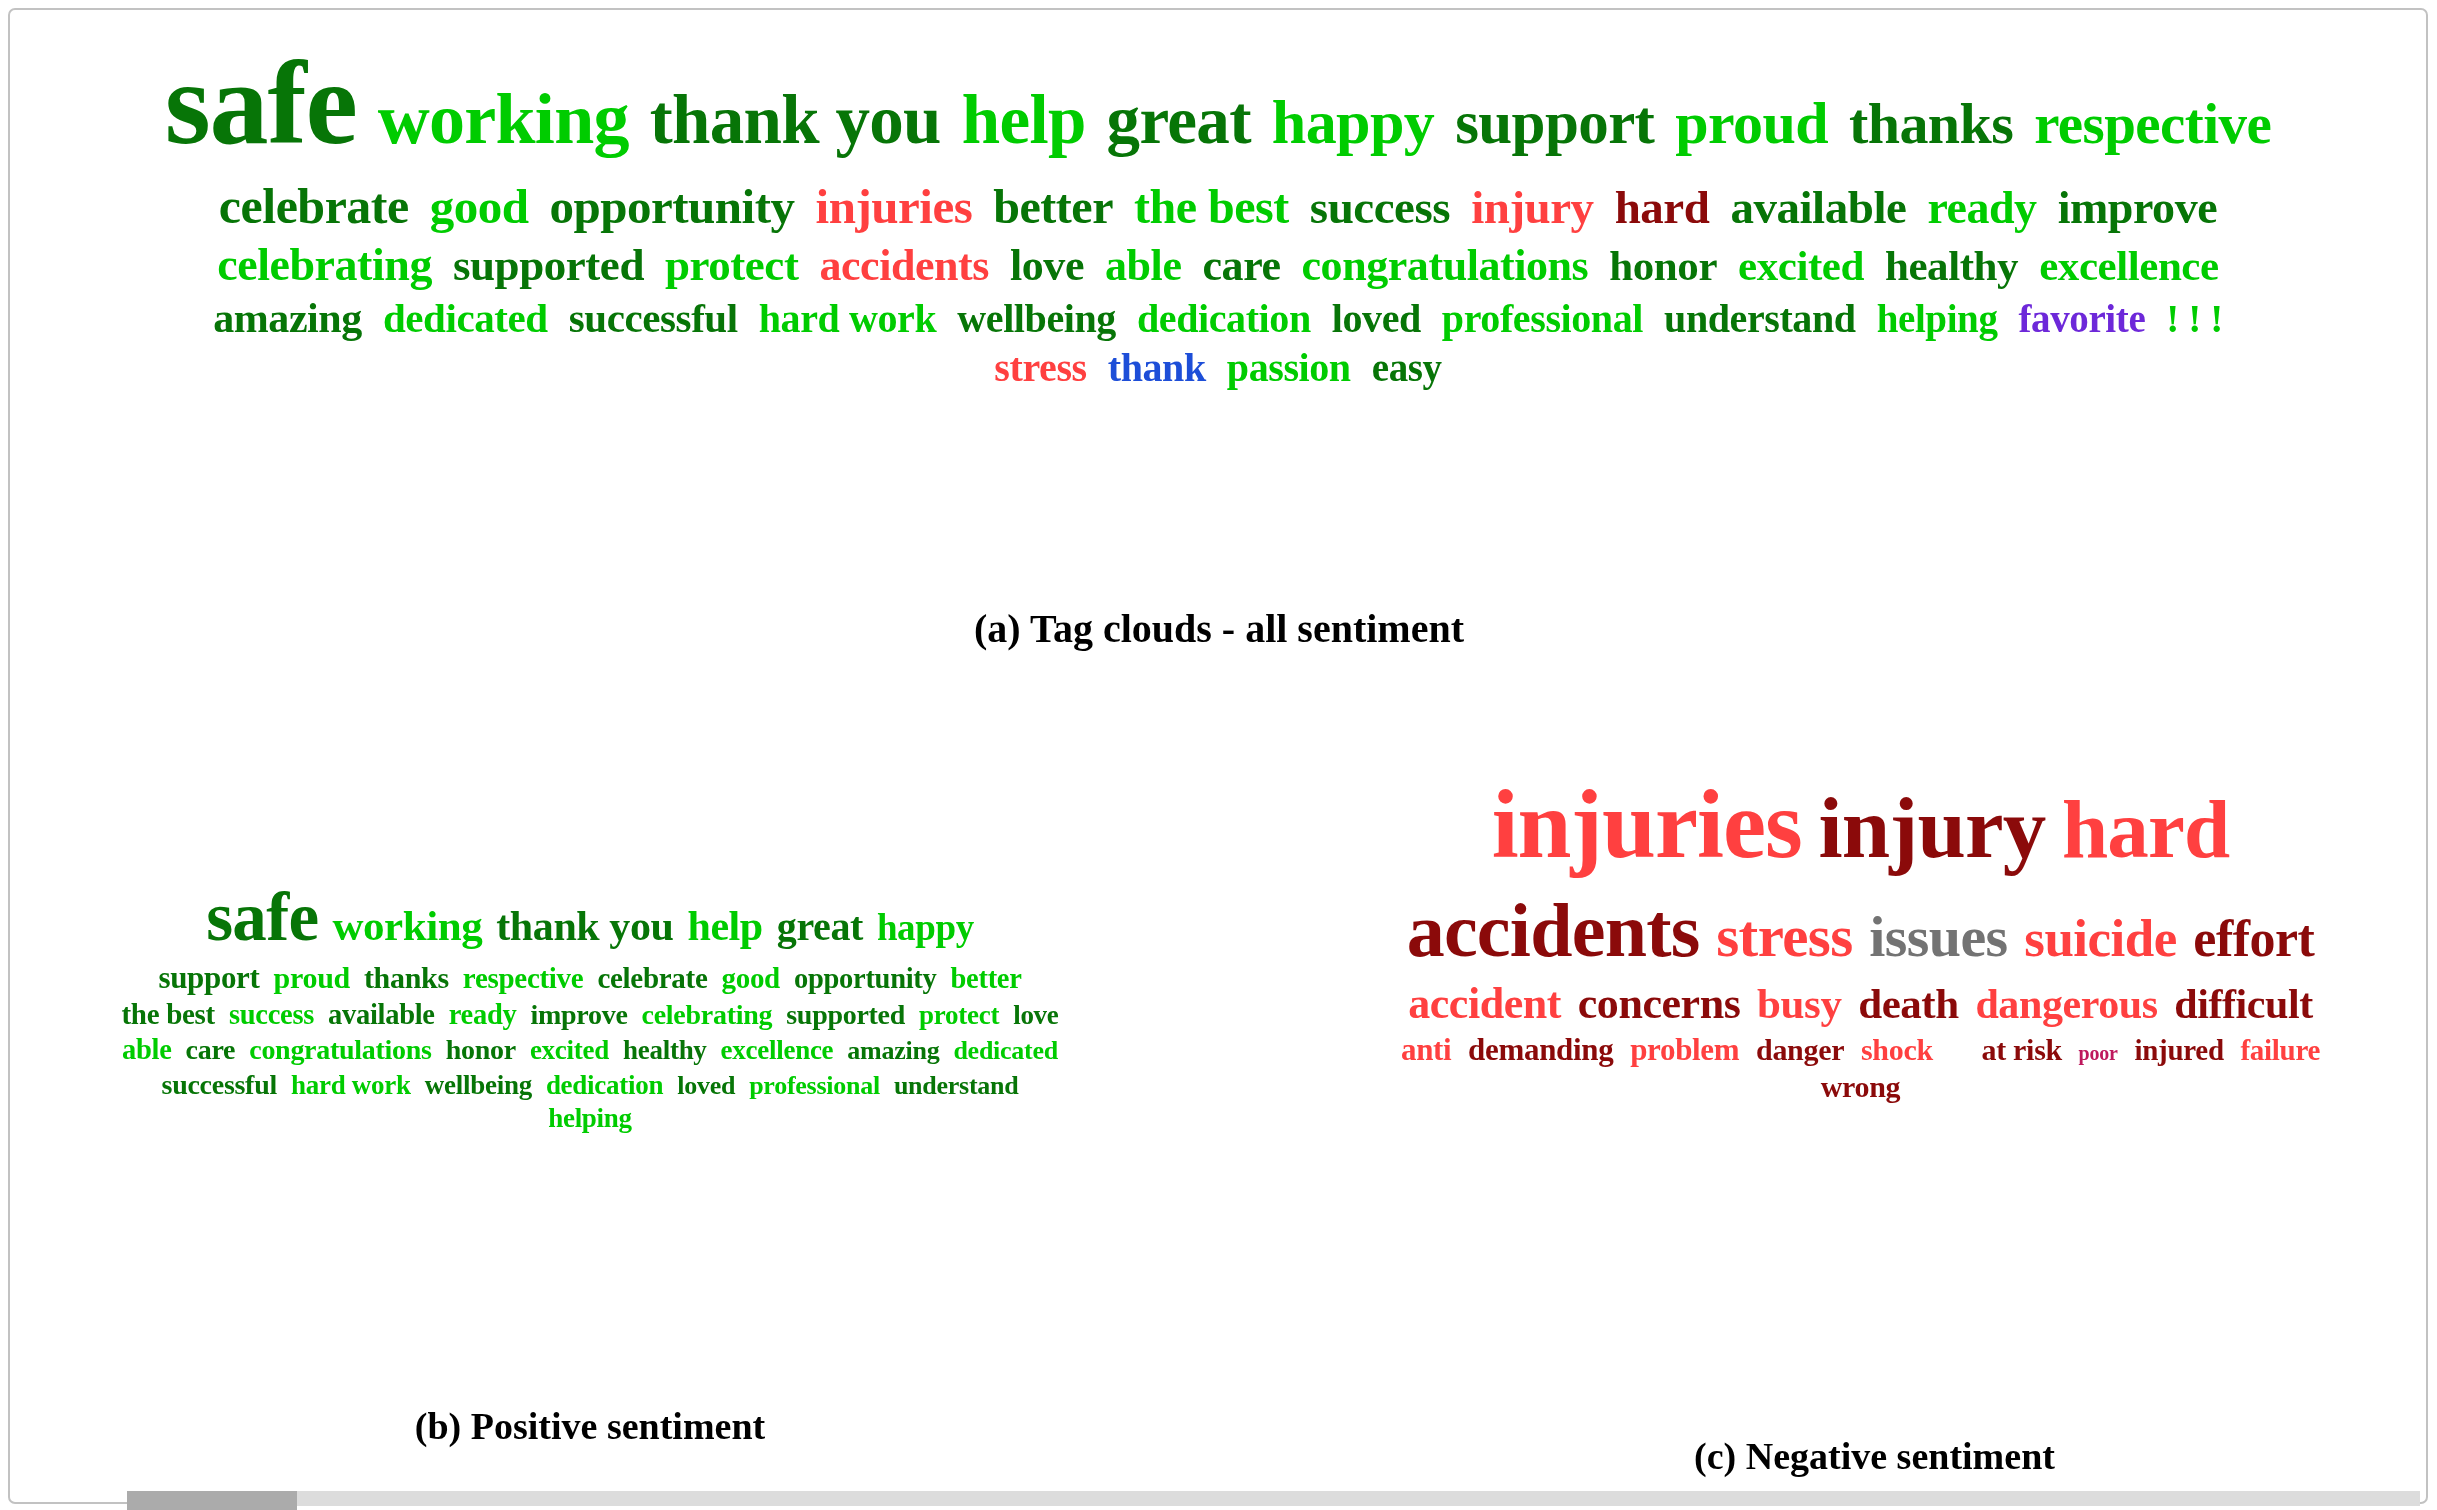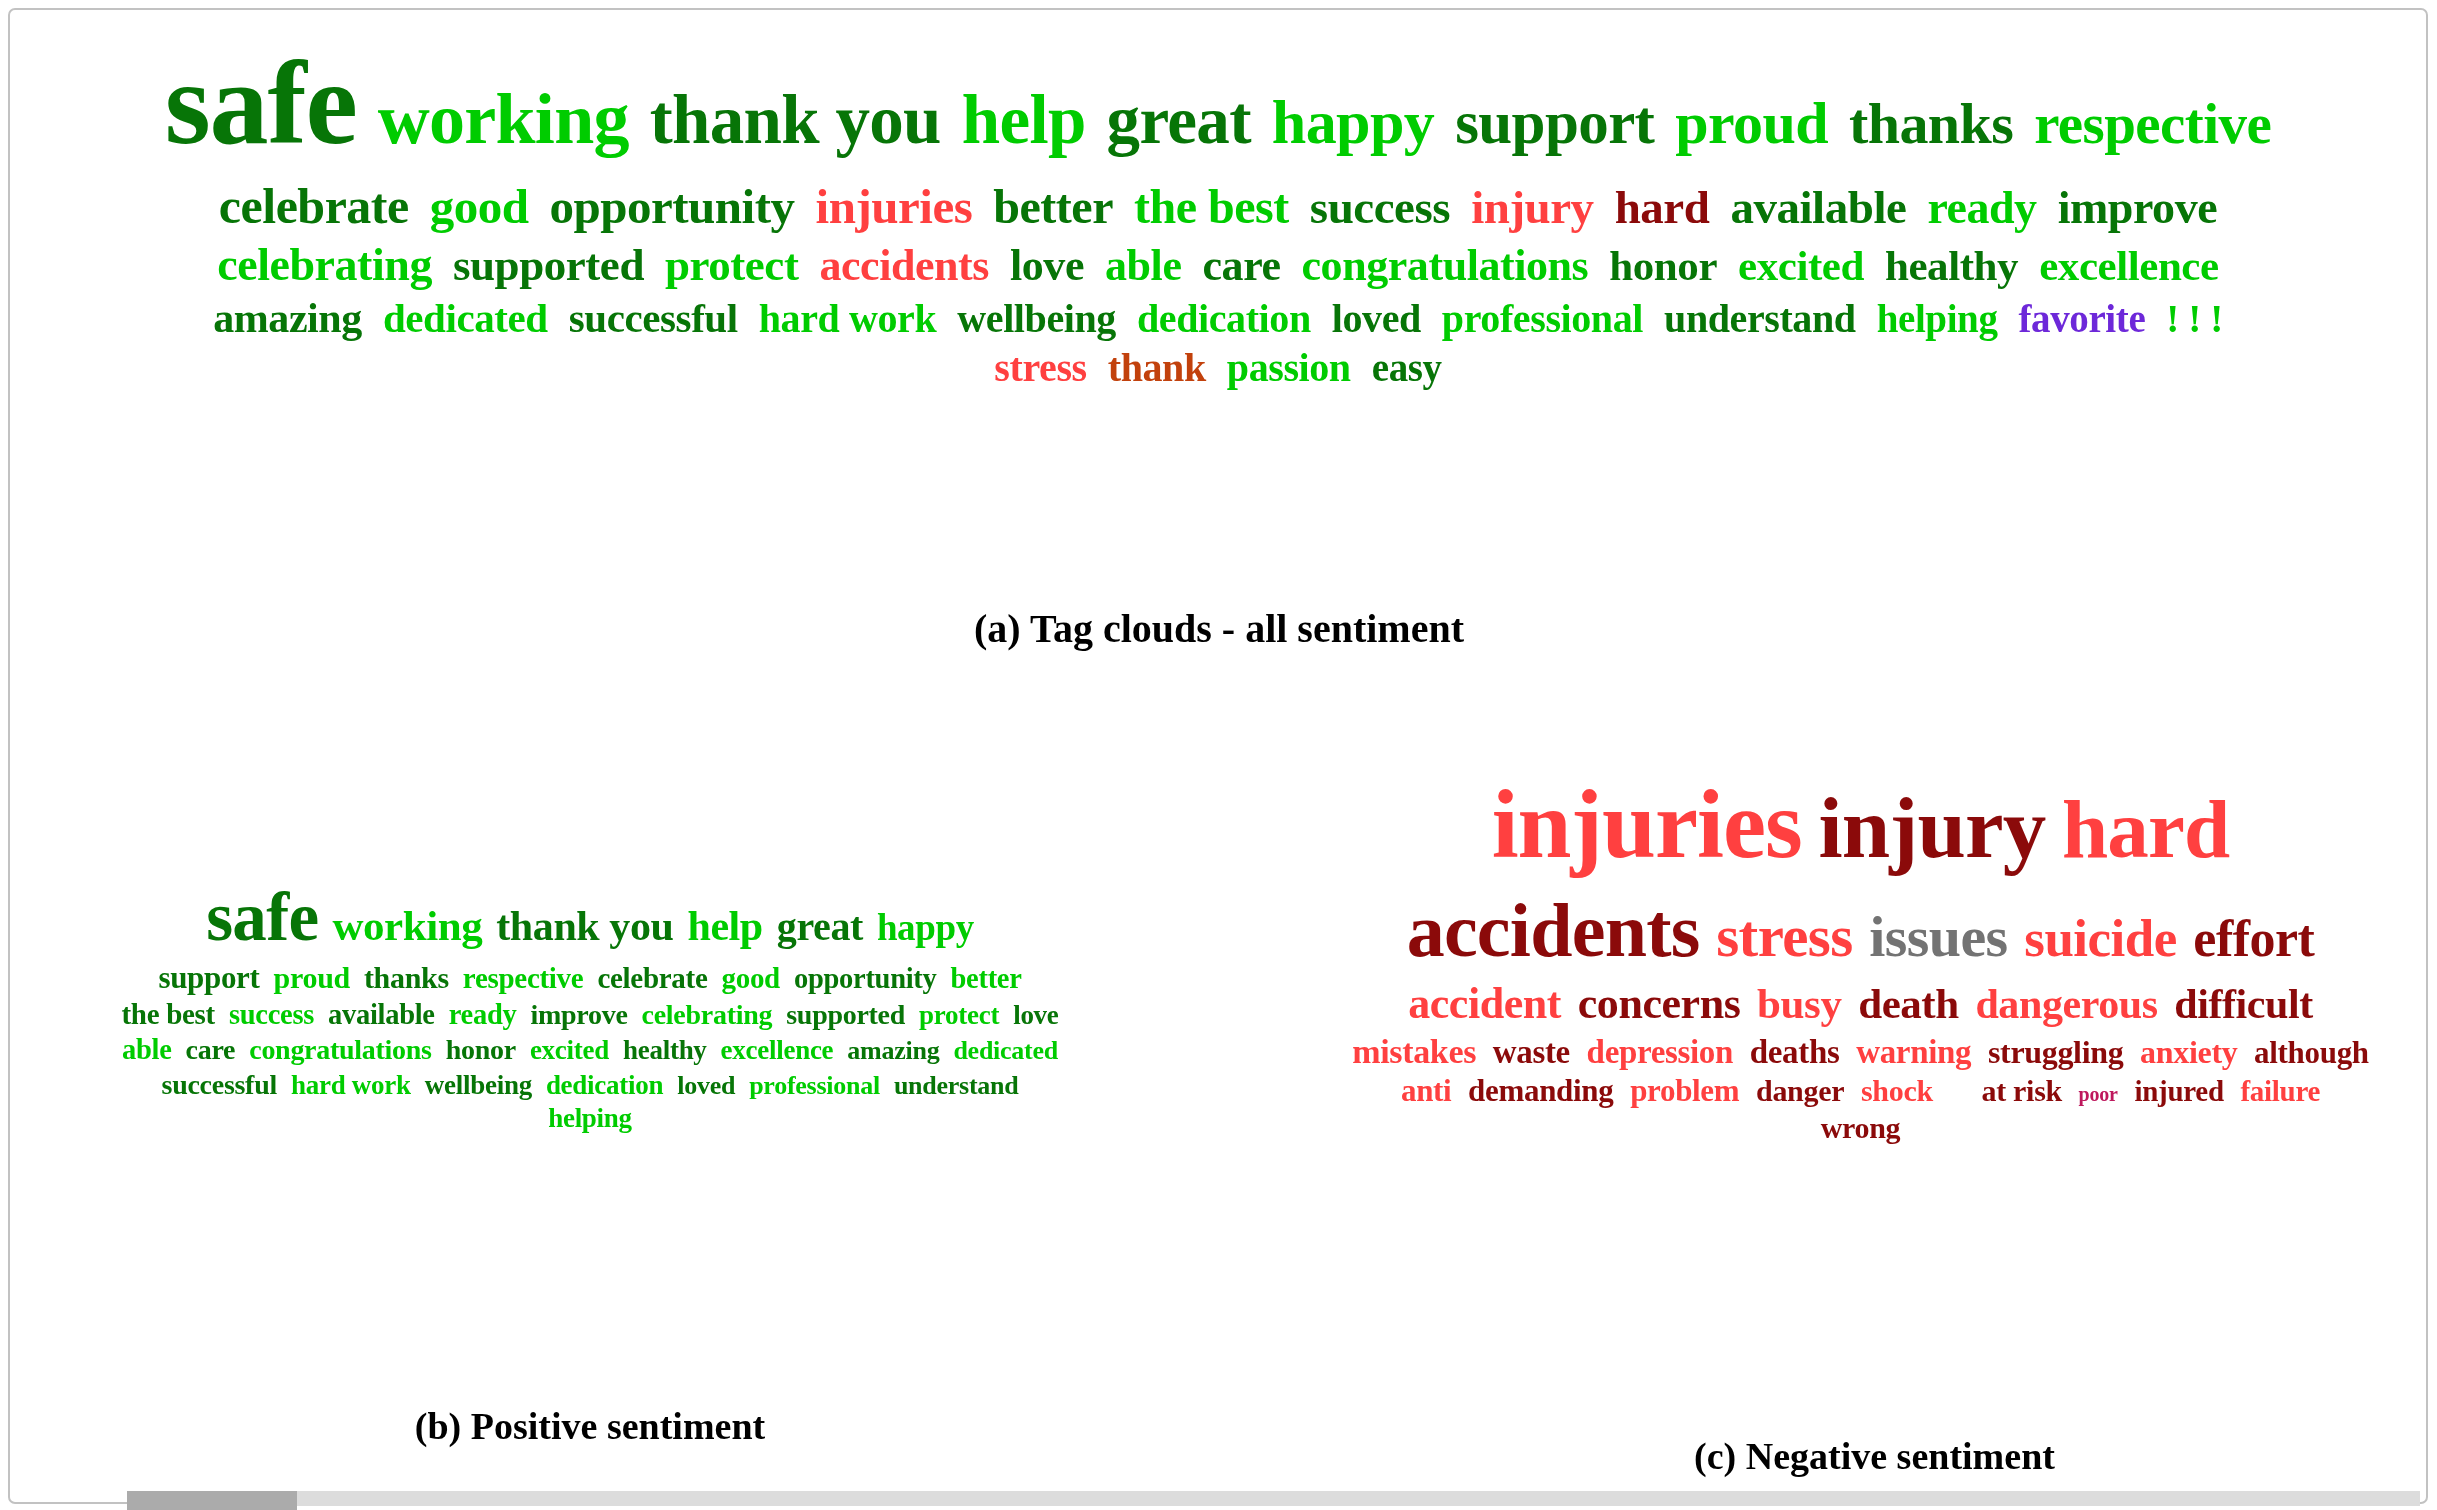--- a/index.html
+++ b/index.html
@@ -104,7 +104,7 @@
     </div>
     <div class="cloud-line">
       <span class="w" style="font-size: 40px; color: rgb(255, 64, 64);">stress</span>
-      <span class="w" style="font-size: 40px; color: #c2410c;">thank</span>
+      <span class="w" style="font-size: 40px; color: #1d4ed8;">thank</span>
       <span class="w" style="font-size: 40px; color: rgb(0, 204, 0);">passion</span>
       <span class="w" style="font-size: 39px; color: rgb(7, 117, 7);">easy</span>
     </div>

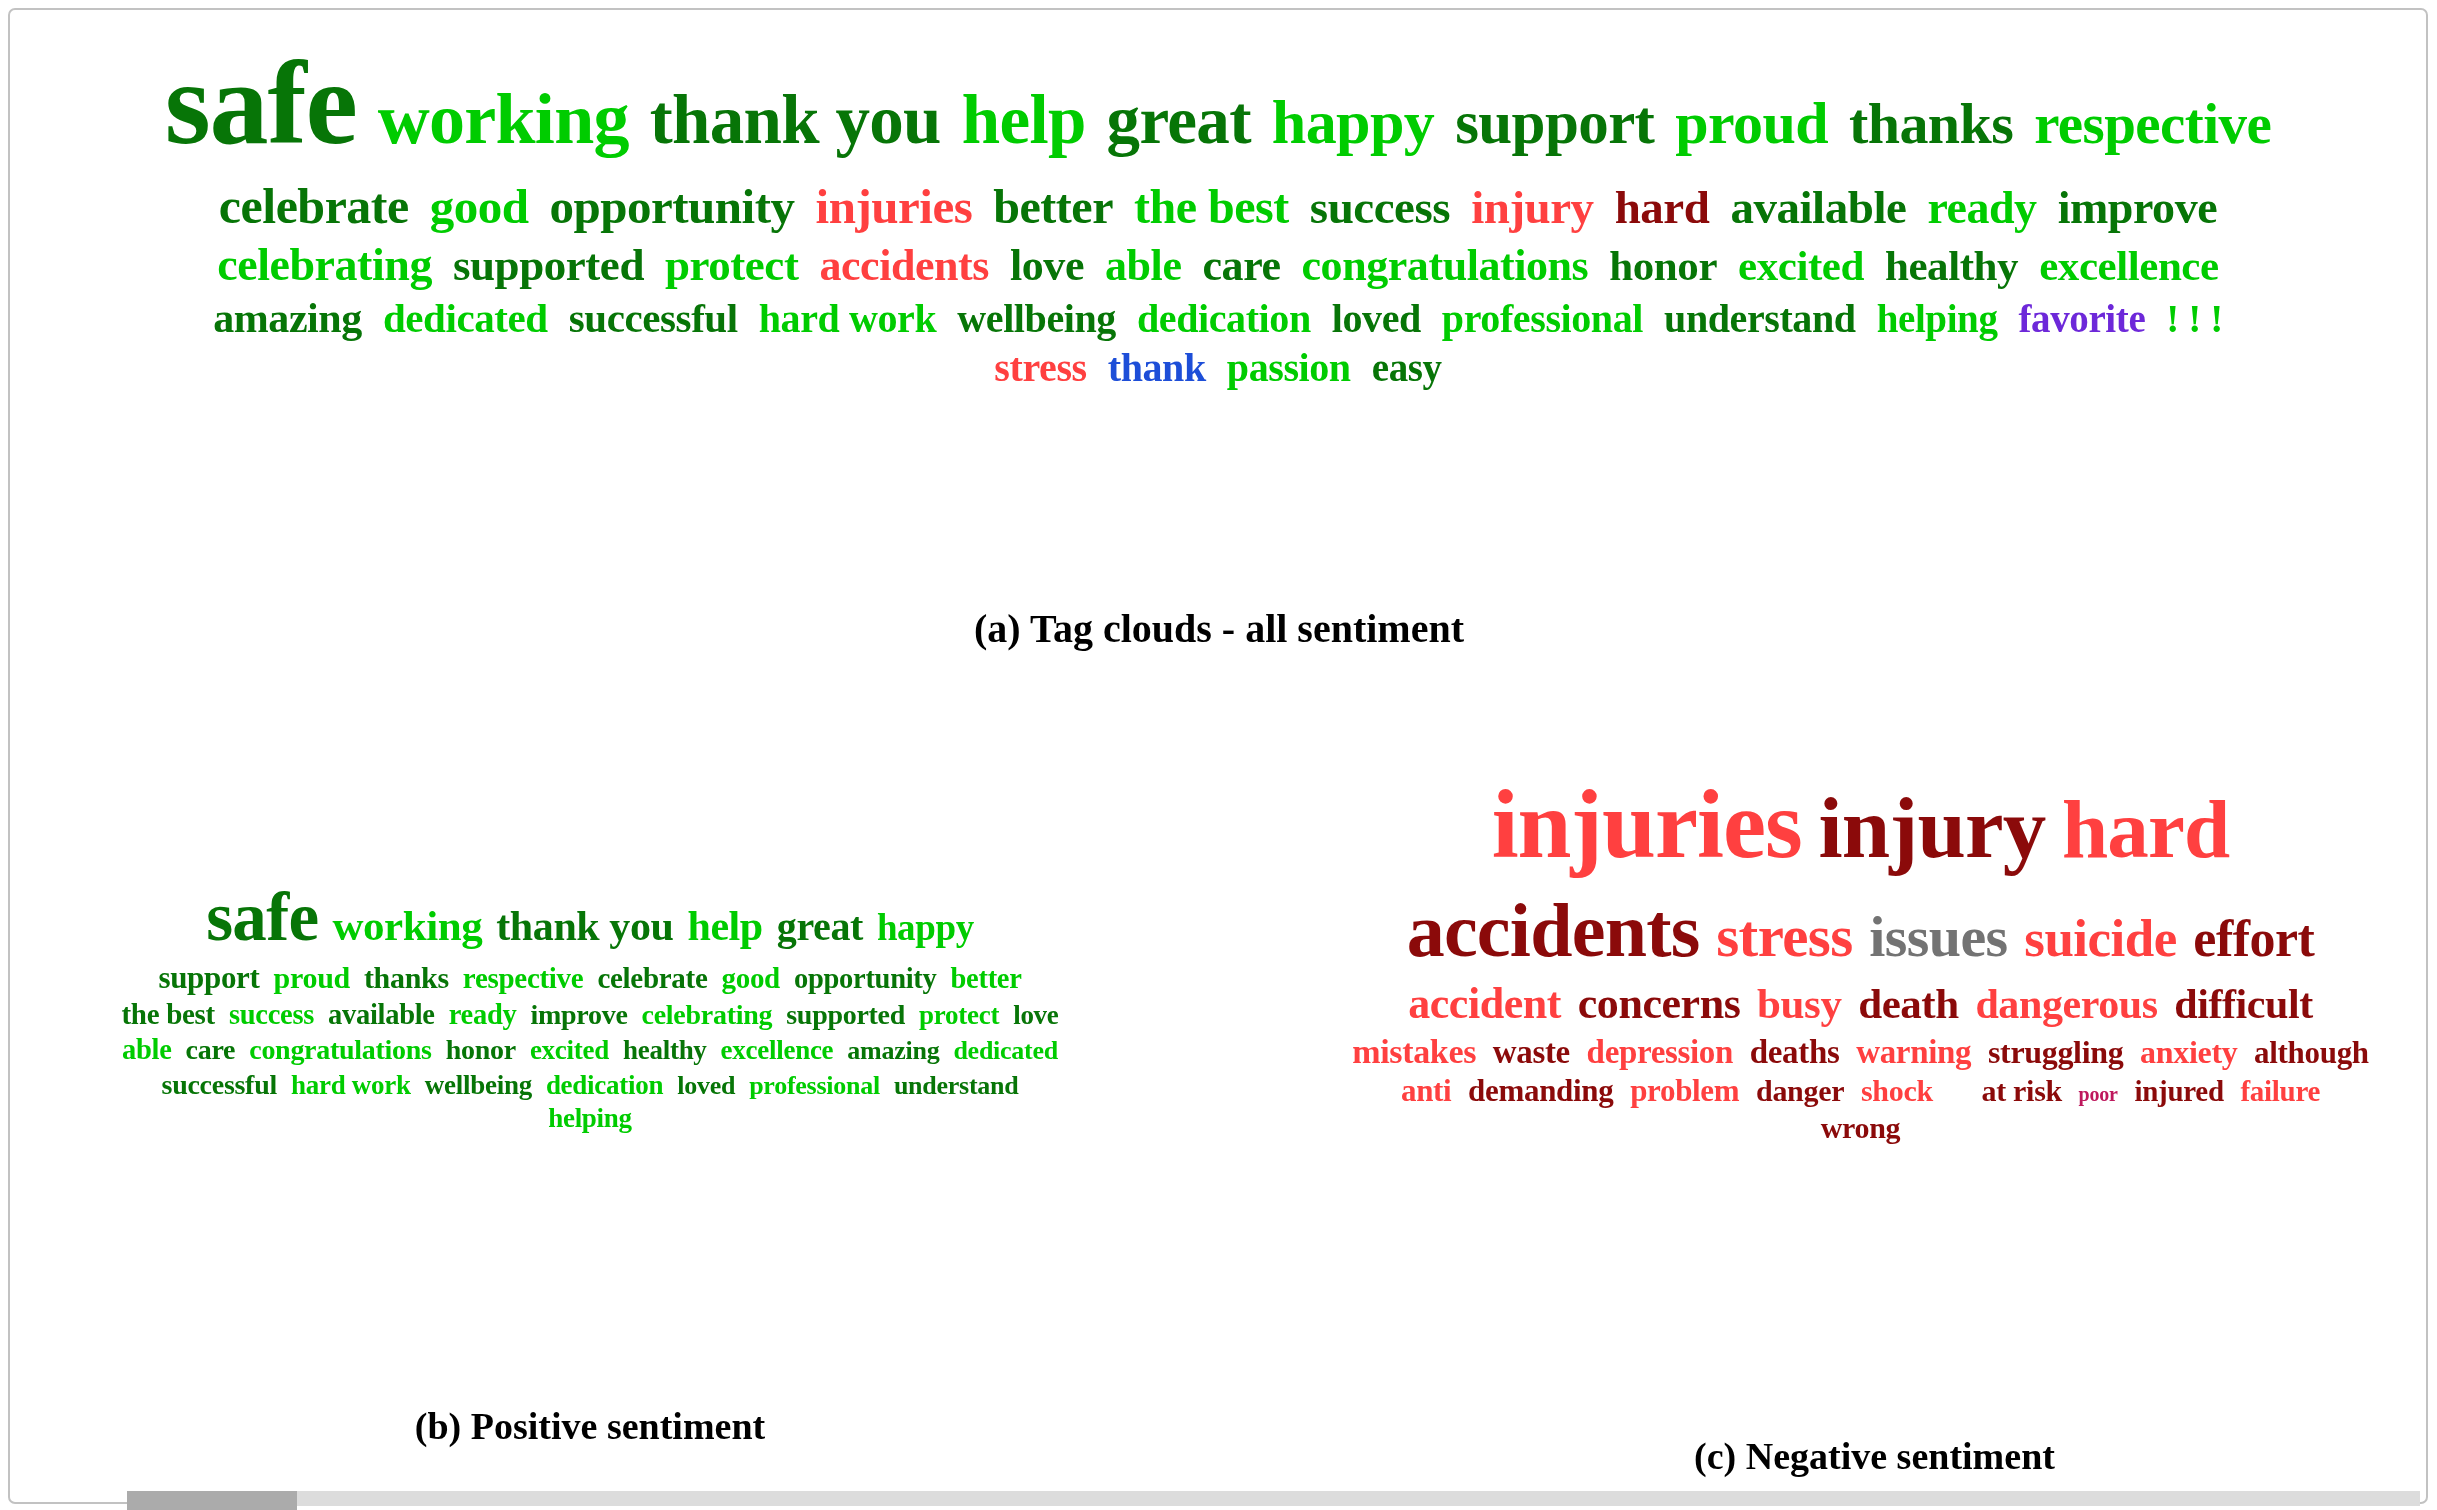--- a/index.html
+++ b/index.html
@@ -191,16 +191,6 @@
       <span class="w" style="font-size: 42px; color: rgb(139, 10, 10);">difficult</span>
     </div>
     <div class="cloud-line">
-      <span class="w" style="font-size: 34px; color: rgb(255, 64, 64);">mistakes</span>
-      <span class="w" style="font-size: 33px; color: rgb(139, 10, 10);">waste</span>
-      <span class="w" style="font-size: 33px; color: rgb(255, 64, 64);">depression</span>
-      <span class="w" style="font-size: 33px; color: rgb(139, 10, 10);">deaths</span>
-      <span class="w" style="font-size: 33px; color: rgb(255, 64, 64);">warning</span>
-      <span class="w" style="font-size: 32px; color: rgb(139, 10, 10);">struggling</span>
-      <span class="w" style="font-size: 32px; color: rgb(255, 64, 64);">anxiety</span>
-      <span class="w" style="font-size: 31px; color: rgb(139, 10, 10);">although</span>
-    </div>
-    <div class="cloud-line">
       <span class="w" style="font-size: 31px; color: rgb(255, 64, 64);">anti</span>
       <span class="w" style="font-size: 31px; color: rgb(139, 10, 10);">demanding</span>
       <span class="w" style="font-size: 31px; color: rgb(255, 64, 64);">problem</span>

